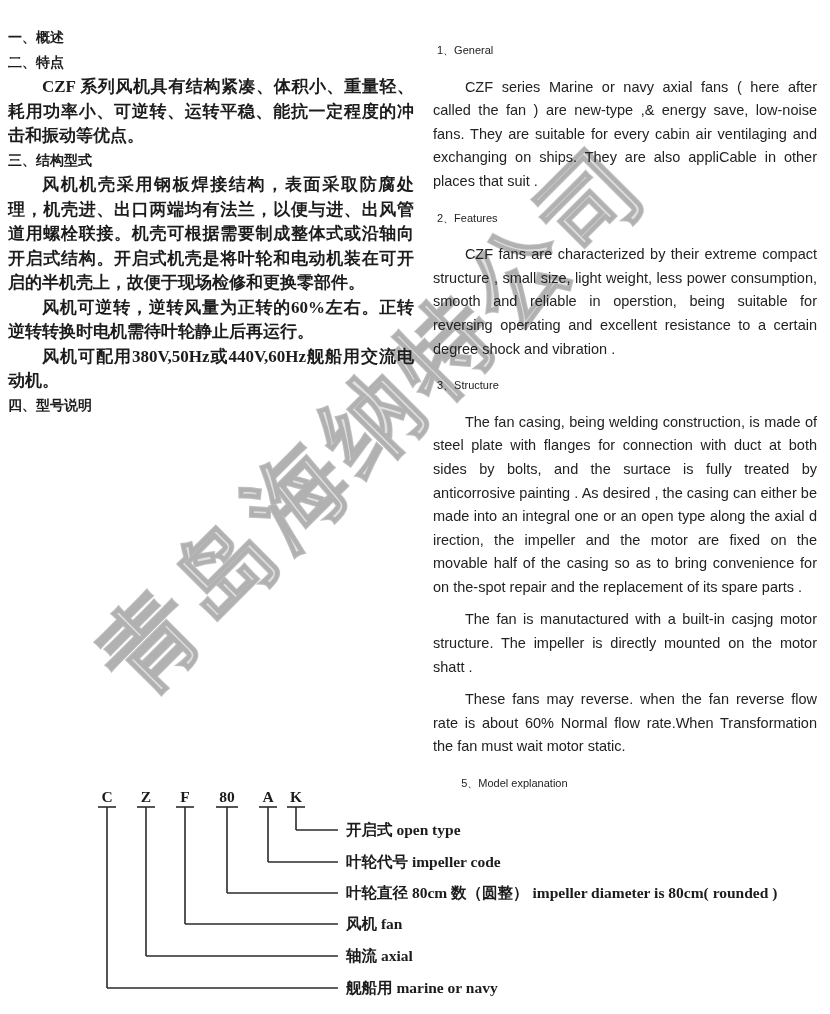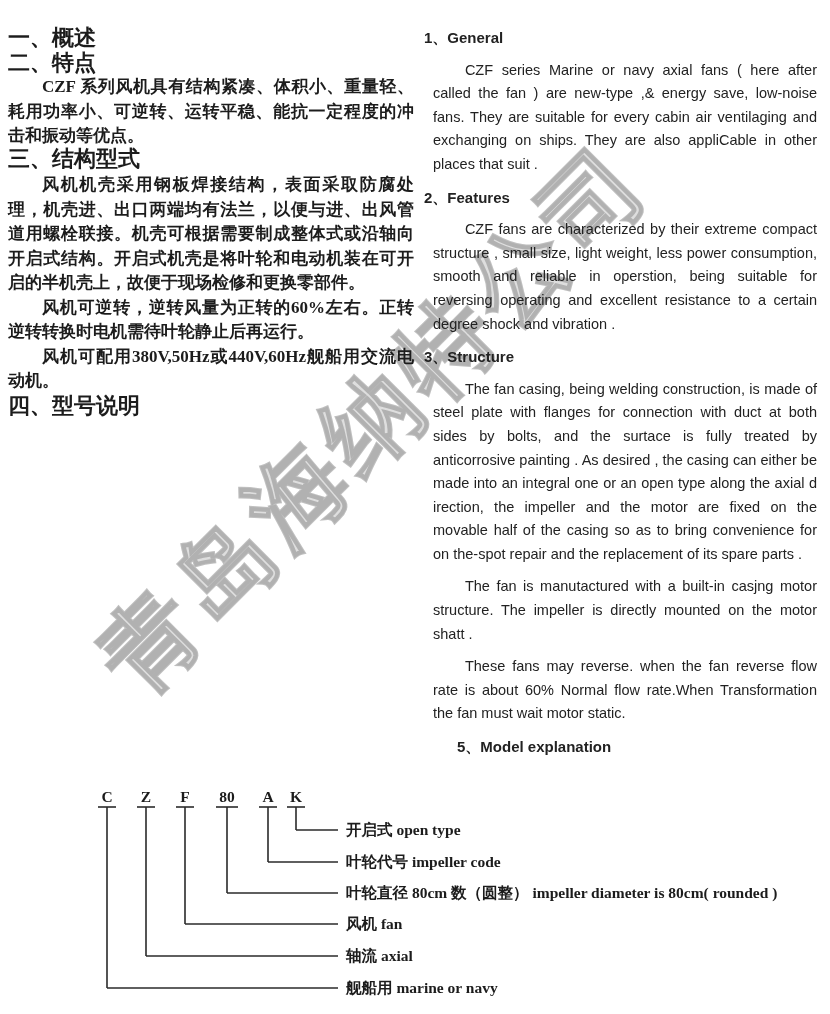--- a/index.html
+++ b/index.html
@@ -34,7 +34,7 @@
   .col-left{left:8px;width:406px;}
   .col-right{left:424px;width:402px;}
   .zh{font-family:"Liberation Serif", serif;font-weight:bold;font-size:17px;line-height:24.5px;text-align:justify;}
-  .zh h3{font-size:22px;margin:0;font-weight:bold;}
+  .zh h3{font-size:14px;margin:0;font-weight:bold;}
   .zh p{margin:0;text-indent:2em;}
   .en{font-family:"Liberation Sans", sans-serif;font-size:14.5px;line-height:23.6px;text-align:justify;color:#222;}
   .en h3{font-size:15px;margin:0;font-weight:bold;}

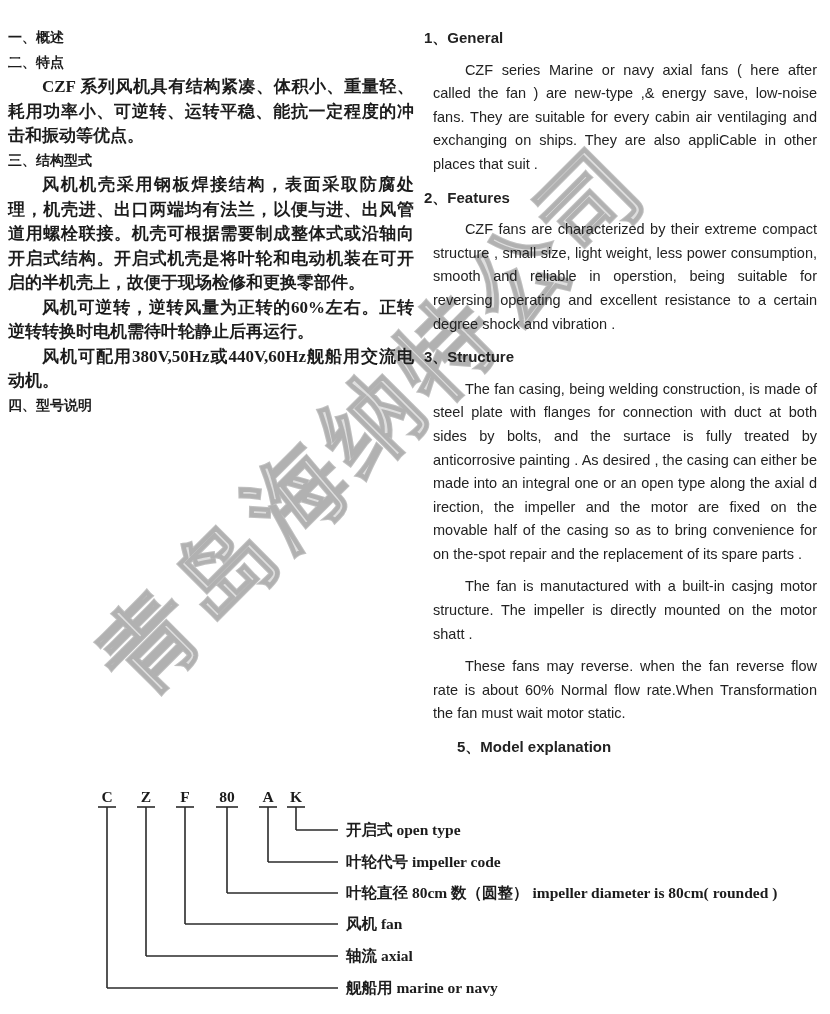--- a/index.html
+++ b/index.html
@@ -37,7 +37,7 @@
   .zh h3{font-size:14px;margin:0;font-weight:bold;}
   .zh p{margin:0;text-indent:2em;}
   .en{font-family:"Liberation Sans", sans-serif;font-size:14.5px;line-height:23.6px;text-align:justify;color:#222;}
-  .en h3{font-size:15px;margin:0;font-weight:bold;}
+  .en h3{font-size:11px;margin:13px;font-weight:normal;}
   .en p{margin:9px;text-indent:2.2em;}
   
   .m2{margin-top:2px;}  .m4{margin-top:4px;}  .m9{margin-top:9px;}

